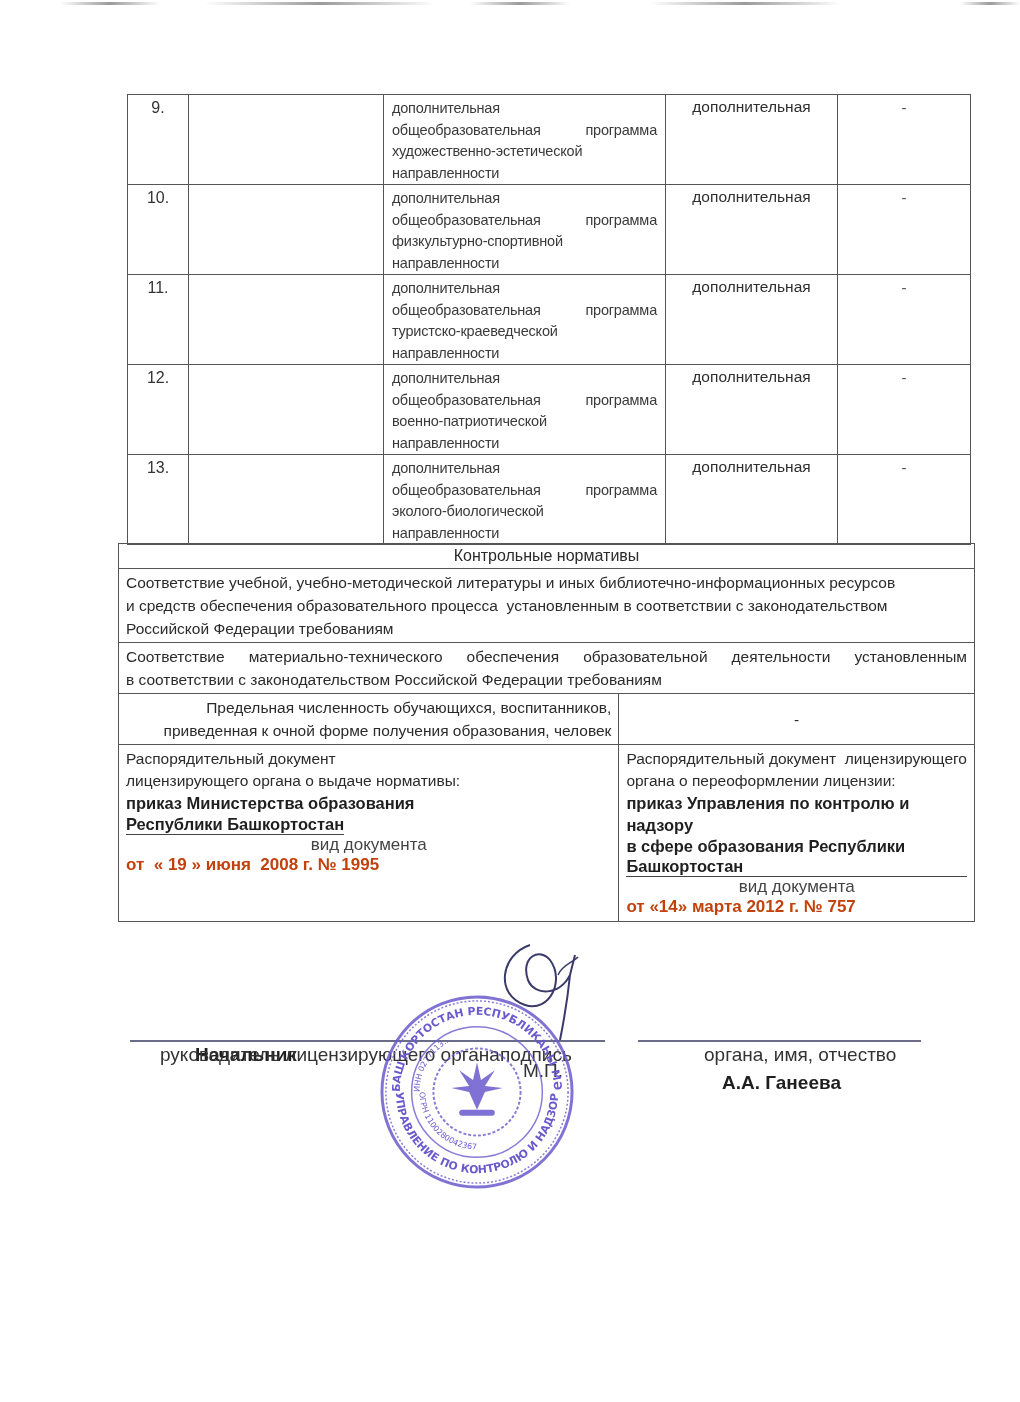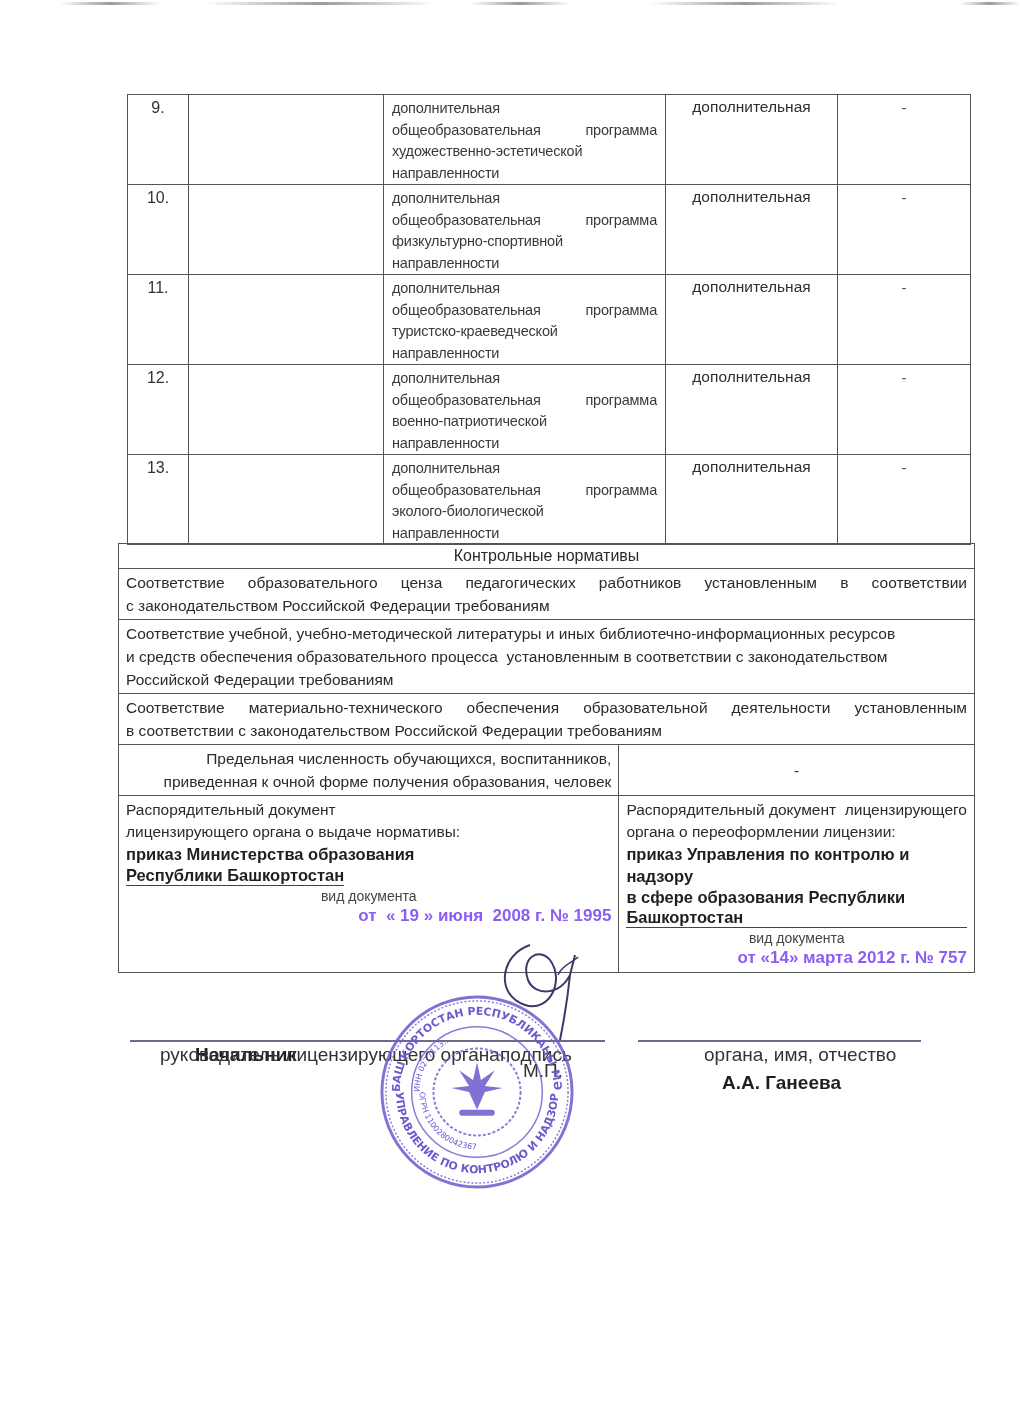--- a/index.html
+++ b/index.html
@@ -118,12 +118,6 @@
   </tr>
   <tr>
     <td colspan="2">
-      <span class="just">Соответствие образовательного ценза педагогических работников установленным в соответствии</span>
-      <span>с законодательством Российской Федерации требованиям</span>
-    </td>
-  </tr>
-  <tr>
-    <td colspan="2">
       <span style="display:block">Соответствие учебной, учебно-методической литературы и иных библиотечно-информационных ресурсов</span>
       <span style="display:block; white-space:pre">и средств обеспечения образовательного процесса  установленным в соответствии с законодательством</span>
       <span>Российской Федерации требованиям</span>

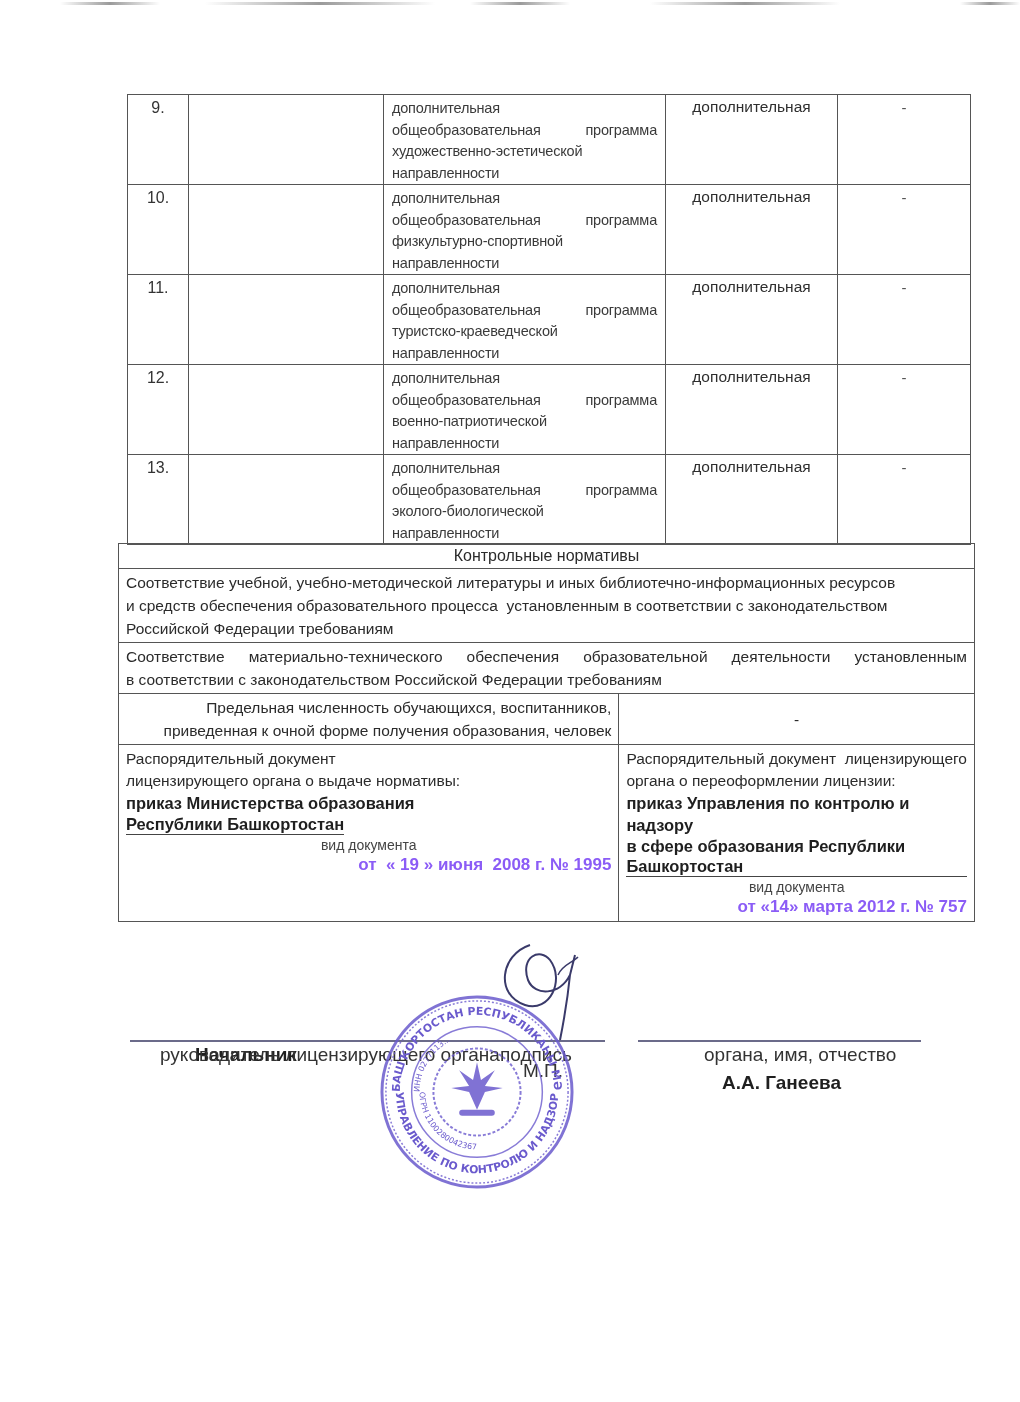--- a/index.html
+++ b/index.html
@@ -28,7 +28,7 @@
   .docs td { height: 150px; line-height: 22px; padding: 3px 7px; }
   .bold { font-weight: bold; font-size: 16.5px; color: #1f1f1f; }
   .ul { border-bottom: 1.5px solid #444; display: inline-block; line-height: 20px; }
-  .small-cap { display: block; text-align: center; font-size: 14px; line-height: 14px; margin-top: 2px; color: #444; }
+  .small-cap { display: block; text-align: center; font-size: 17px; line-height: 14px; margin-top: 2px; color: #444; }
   .date { display: block; text-align: right; font-weight: bold; font-size: 17px; margin-top: 2px; color: #8b5cf6; }
   
   .sig-title { position: absolute; font-weight: bold; font-size: 19px; color: #1f1f1f; }

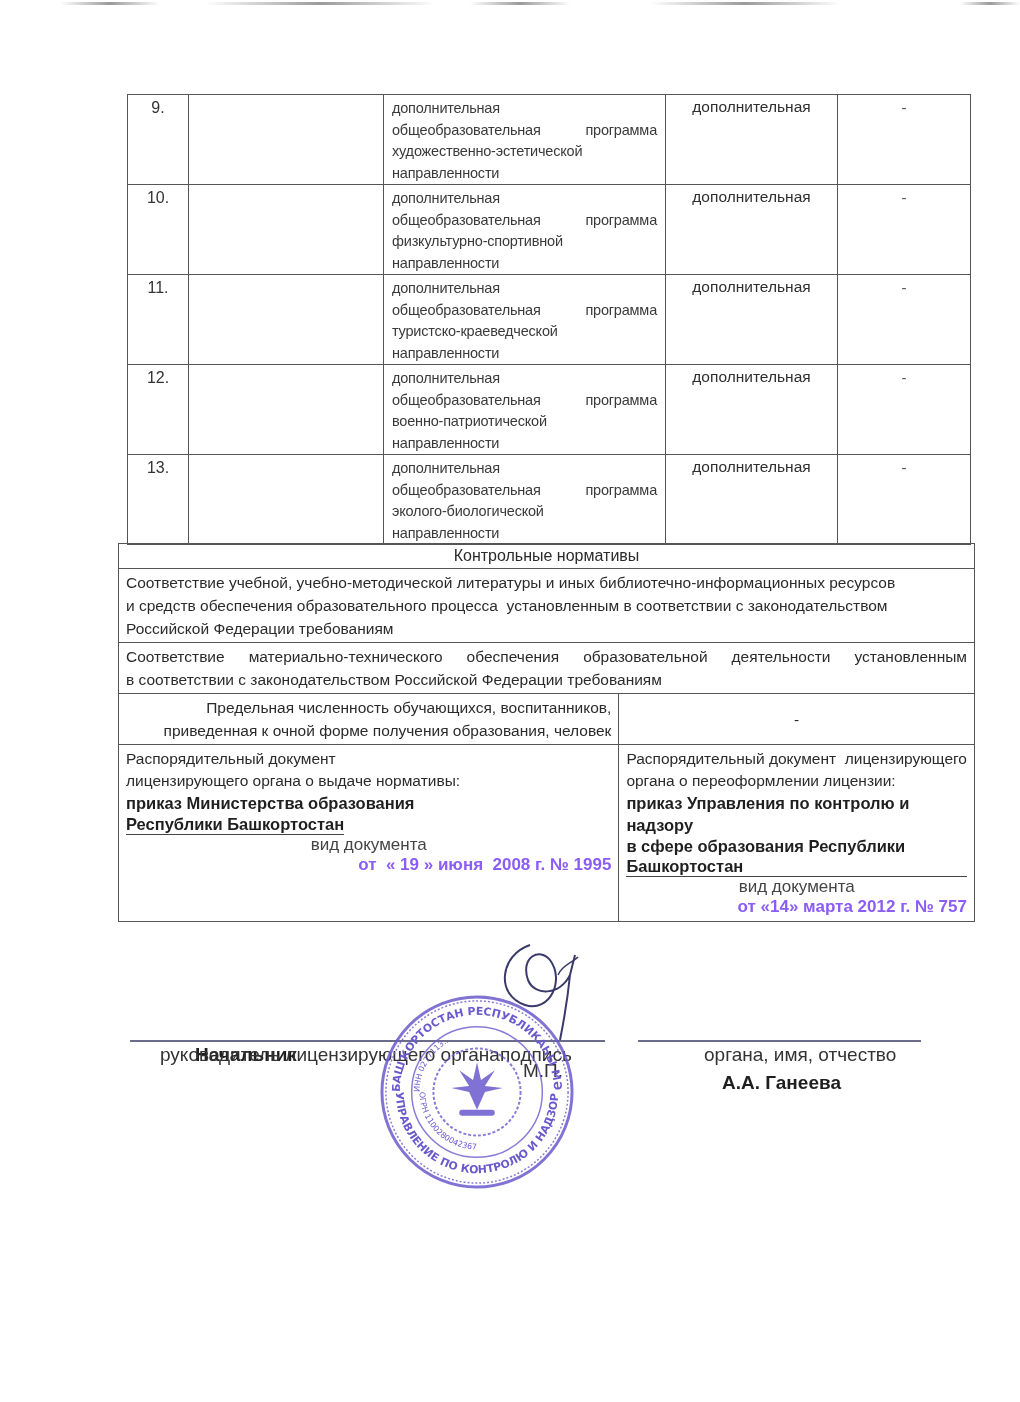--- a/index.html
+++ b/index.html
@@ -29,7 +29,7 @@
   .bold { font-weight: bold; font-size: 16.5px; color: #1f1f1f; }
   .ul { border-bottom: 1.5px solid #444; display: inline-block; line-height: 20px; }
   .small-cap { display: block; text-align: center; font-size: 17px; line-height: 14px; margin-top: 2px; color: #444; }
-  .date { display: block; text-align: right; font-weight: bold; font-size: 17px; margin-top: 2px; color: #8b5cf6; }
+  .date { display: block; text-align: left; font-weight: bold; font-size: 17px; margin-top: 2px; color: #c2410c; }
   
   .sig-title { position: absolute; font-weight: bold; font-size: 19px; color: #1f1f1f; }
   .sig-line { position: absolute; height: 1.5px; background: #6b6b8a; }

